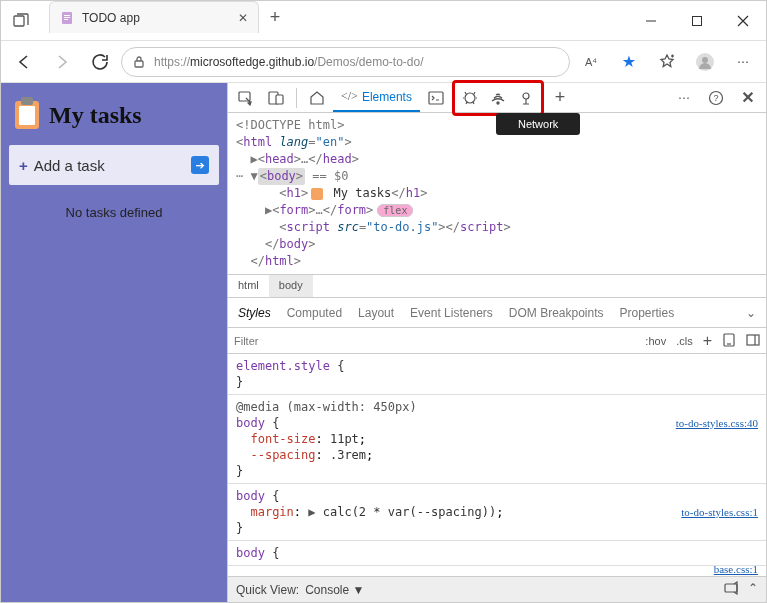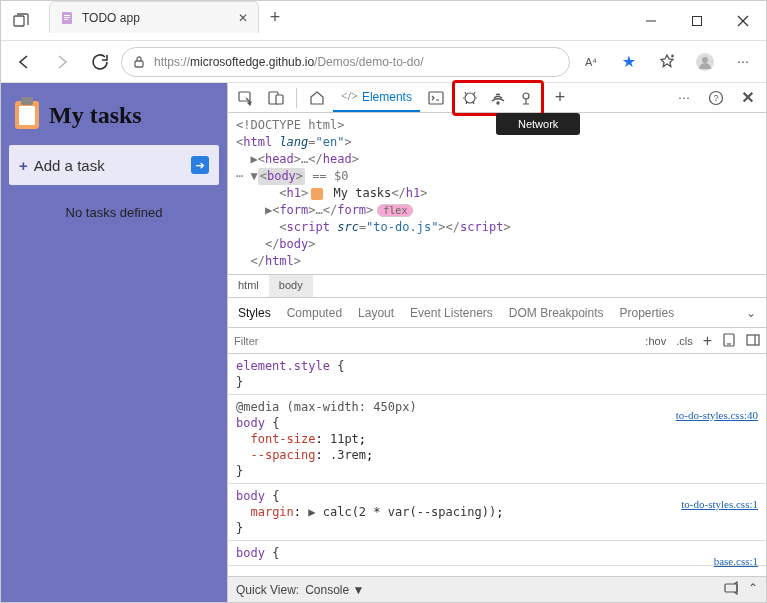--- a/index.html
+++ b/index.html
@@ -65,7 +65,7 @@
 
 .styles-tabs { height: 30px; display: flex; align-items: center; gap: 16px; padding: 0 10px; border-bottom: 1px solid #ccc; font-size: 12px; }
 .styles-tab { color: #777; }
-.styles-tab.active { color: #111; }
+.styles-tab.active { color: #111; font-style: italic; }
 .chev { margin-left:auto; color:#666; }
 
 .filter-row { height: 26px; display: flex; align-items: center; border-bottom: 1px solid #ccc; padding: 0 6px; font-size: 11px; color: #888; }

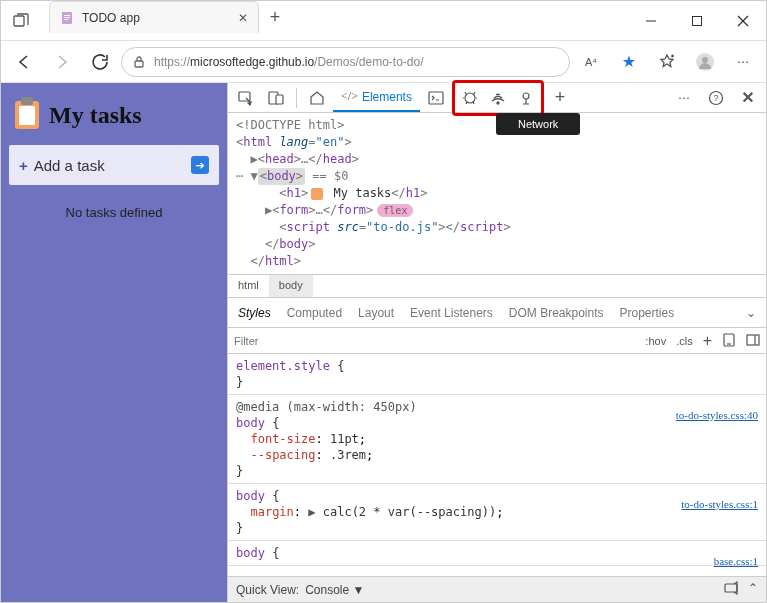--- a/index.html
+++ b/index.html
@@ -79,7 +79,7 @@
 .val { color: #333; }
 .varc { color: #777; }
 .brace { color: #333; }
-.link { position: absolute; right: 8px; top: 12px; color: #1a5fb4; text-decoration: underline; font-size: 11px; font-family: "Segoe UI"; }
+.link { position: absolute; right: 8px; top: 20px; color: #1a5fb4; text-decoration: underline; font-size: 11px; font-family: "Segoe UI"; }
 .media { color: #555; }
 
 .quickview { height: 26px; border-top: 1px solid #ccc; display: flex; align-items: center; padding: 0 8px; font-size: 12px; color: #444; background: #eee; gap: 6px; }

